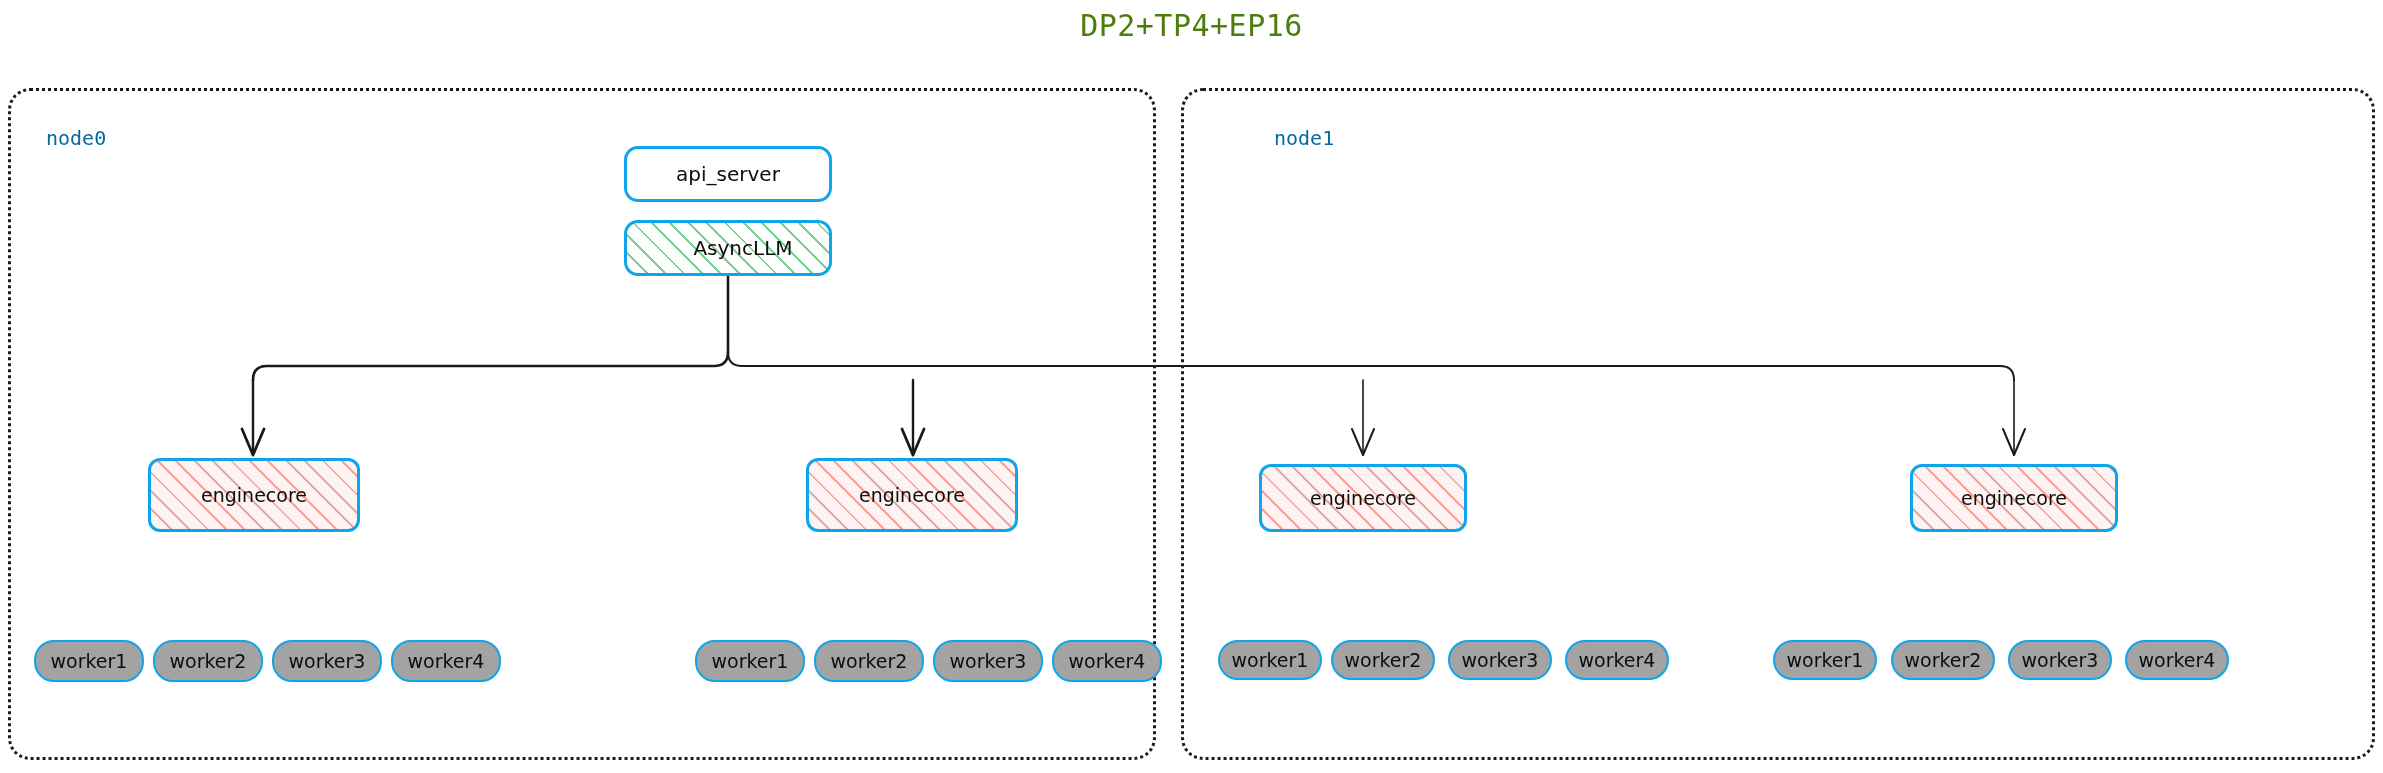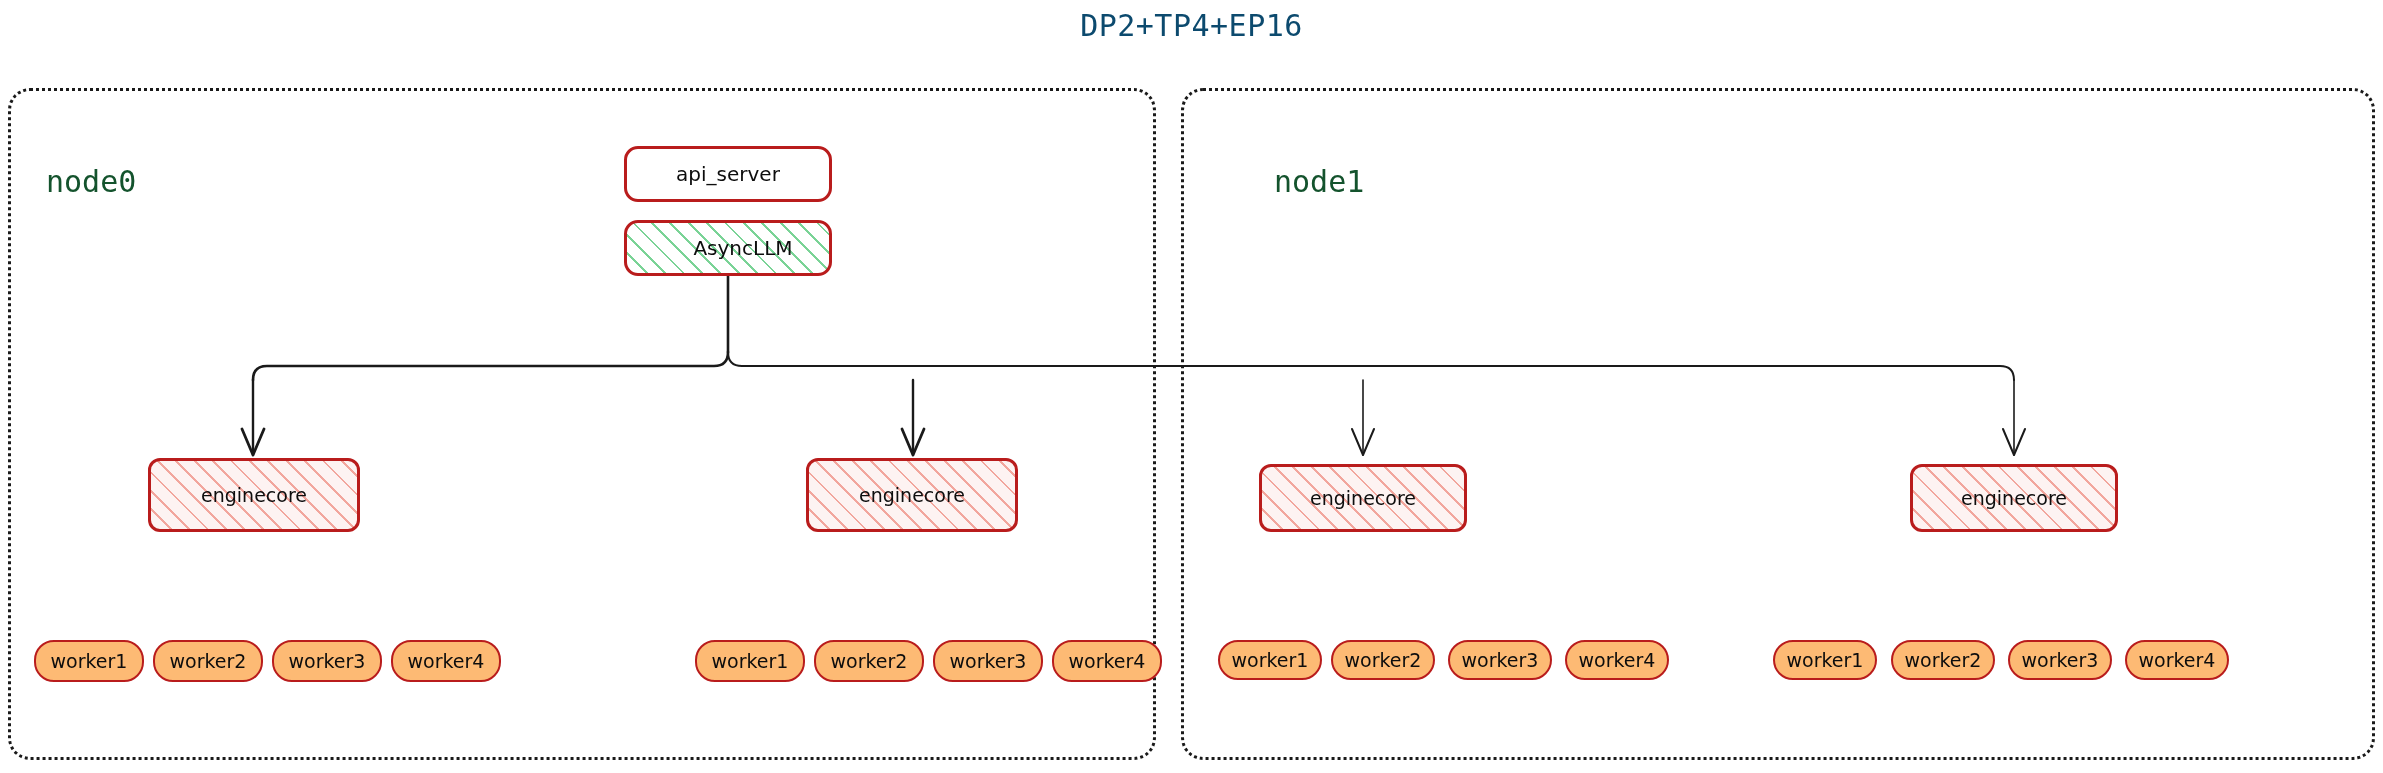--- a/index.html
+++ b/index.html
@@ -31,7 +31,7 @@
     font-family: "DejaVu Sans Mono", monospace;
     font-size: 30px;
     letter-spacing: 0.5px;
-    color: #0c4a6e;
+    color: #4d7c0f;
     white-space: pre;
   }
 

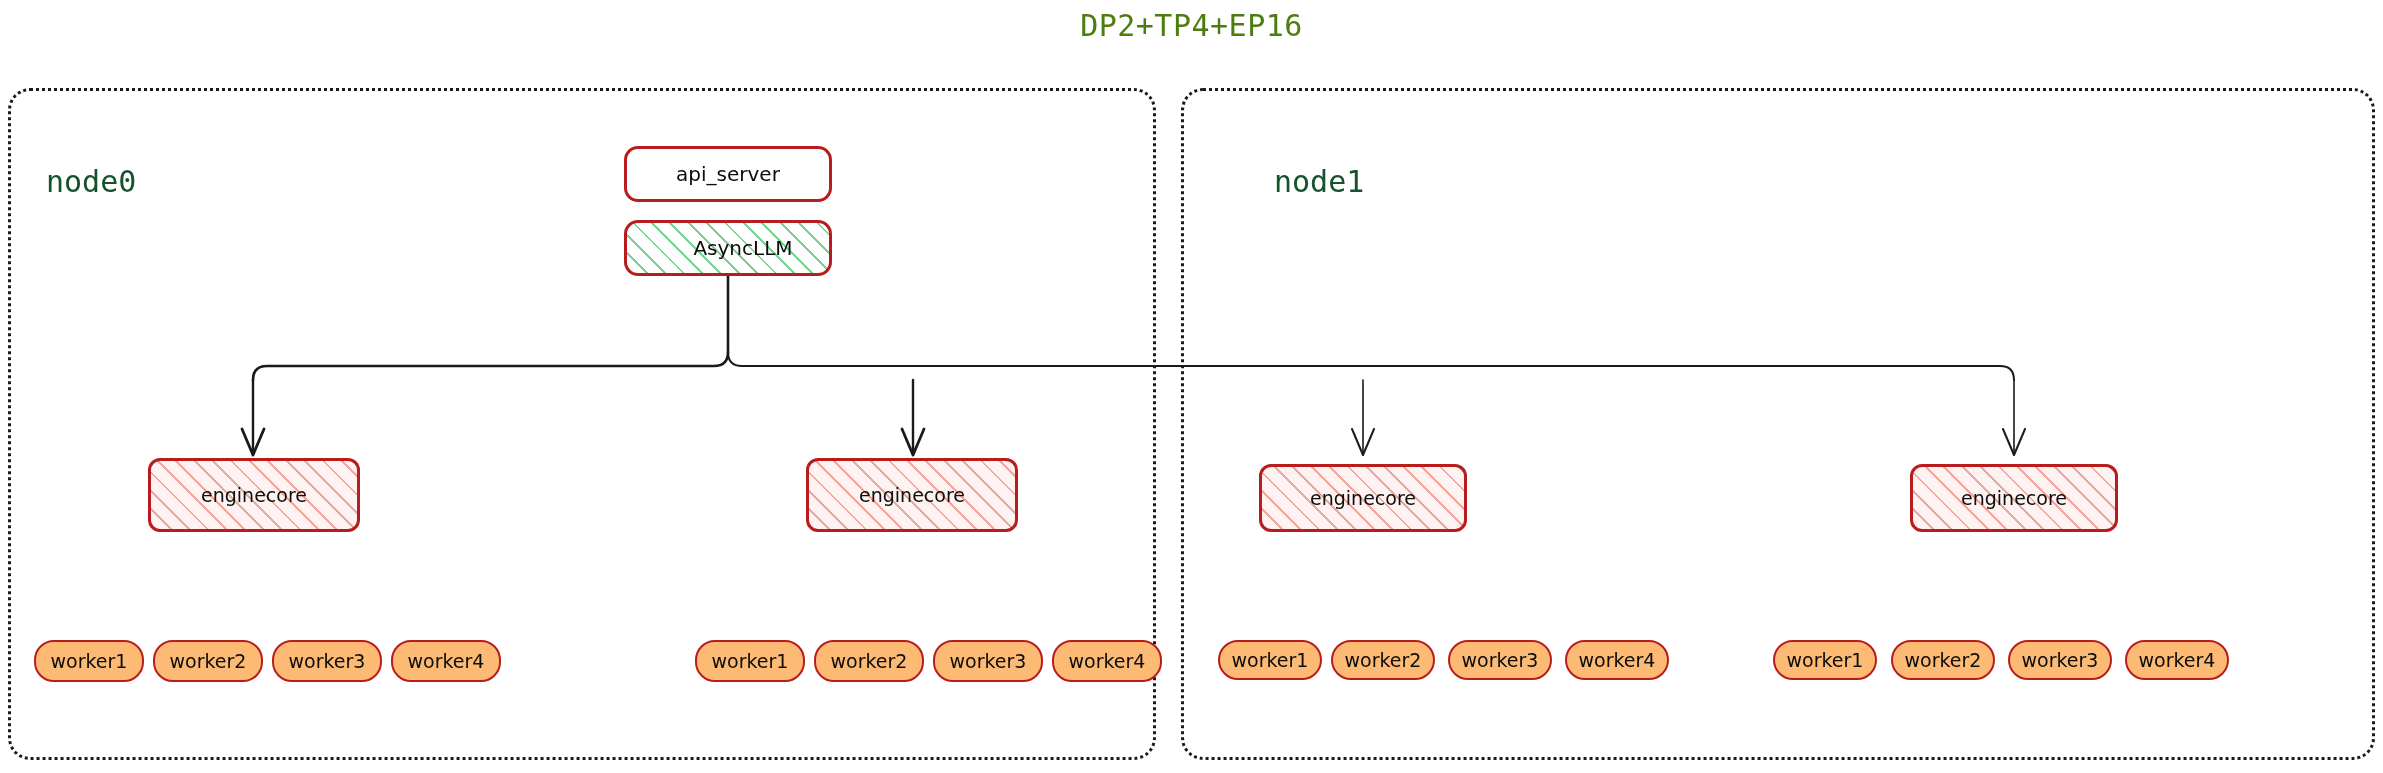--- a/index.html
+++ b/index.html
@@ -46,10 +46,9 @@
   .node-label {
     position: absolute;
     font-family: "DejaVu Sans Mono", monospace;
-    font-size: 30px;
-    color: #14532d;
+    font-size: 20px;
+    color: #0369a1;
     white-space: pre;
-    margin-top: 38px;
   }
 
   

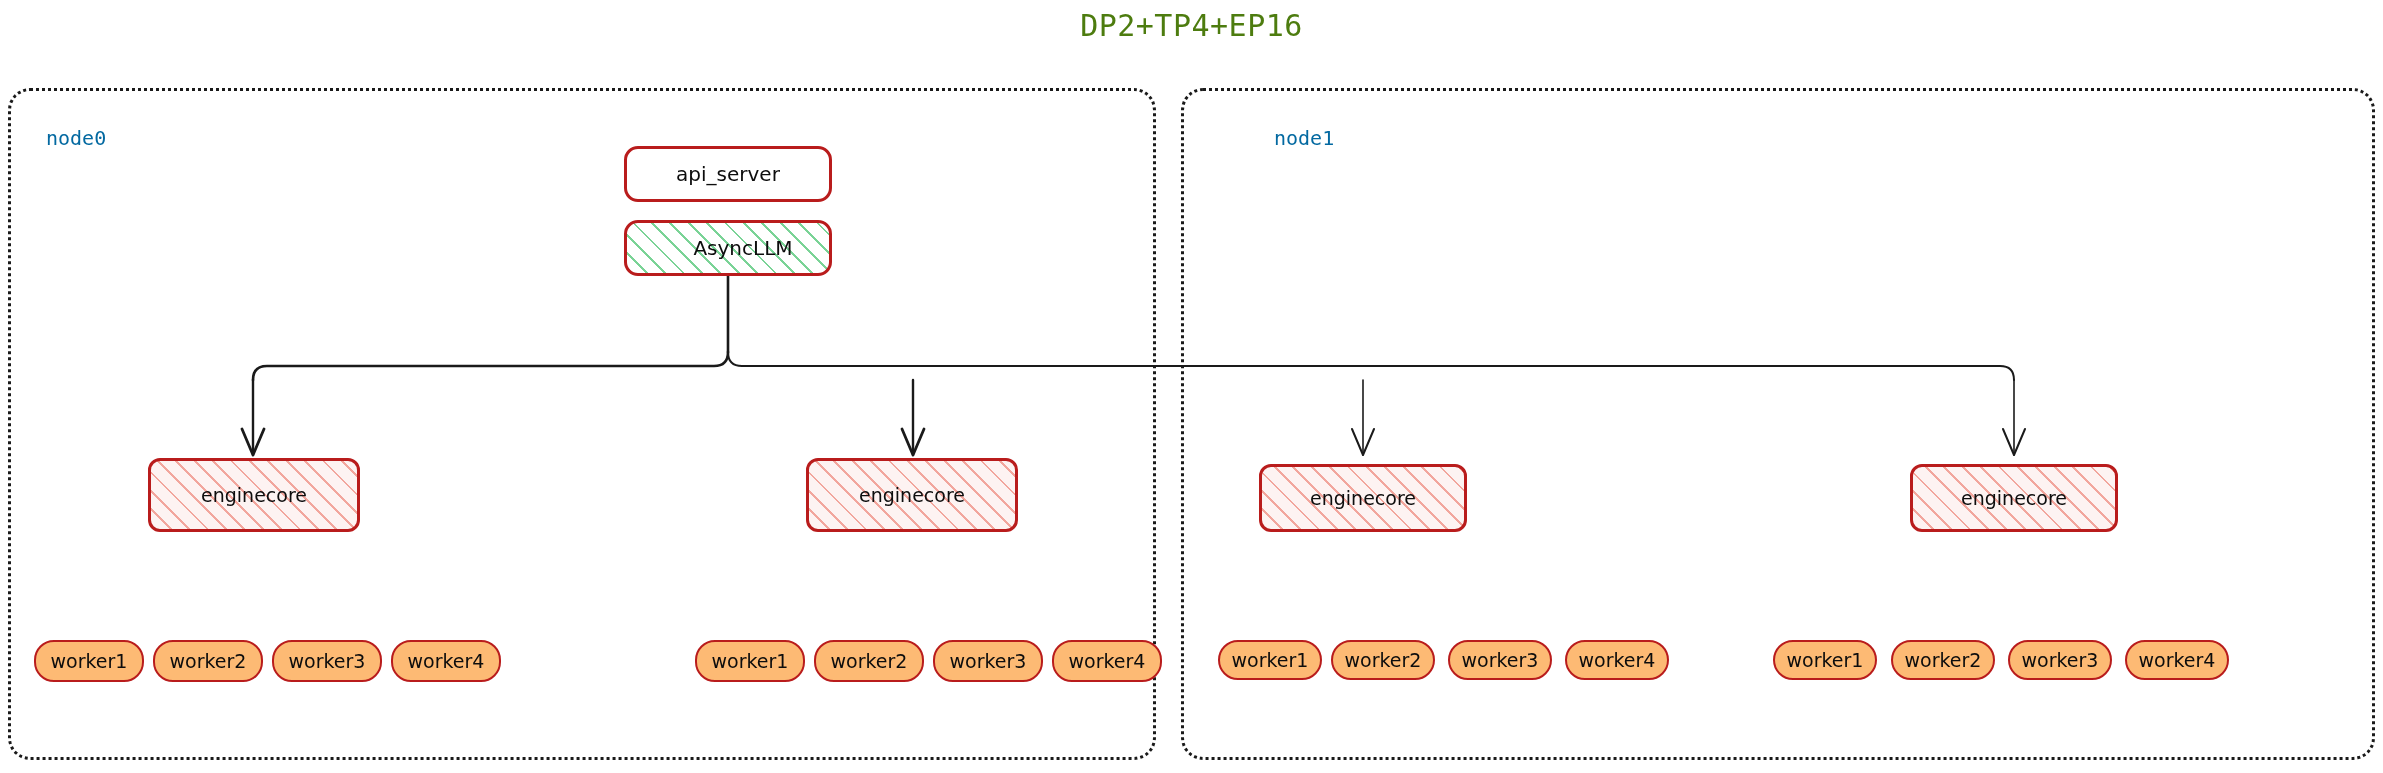--- a/index.html
+++ b/index.html
@@ -55,7 +55,7 @@
   .shape {
     position: absolute;
     box-sizing: border-box;
-    border: 3px solid #b91c1c;
+    border: 3px solid #0ea5e9;
     display: flex;
     align-items: center;
     justify-content: center;

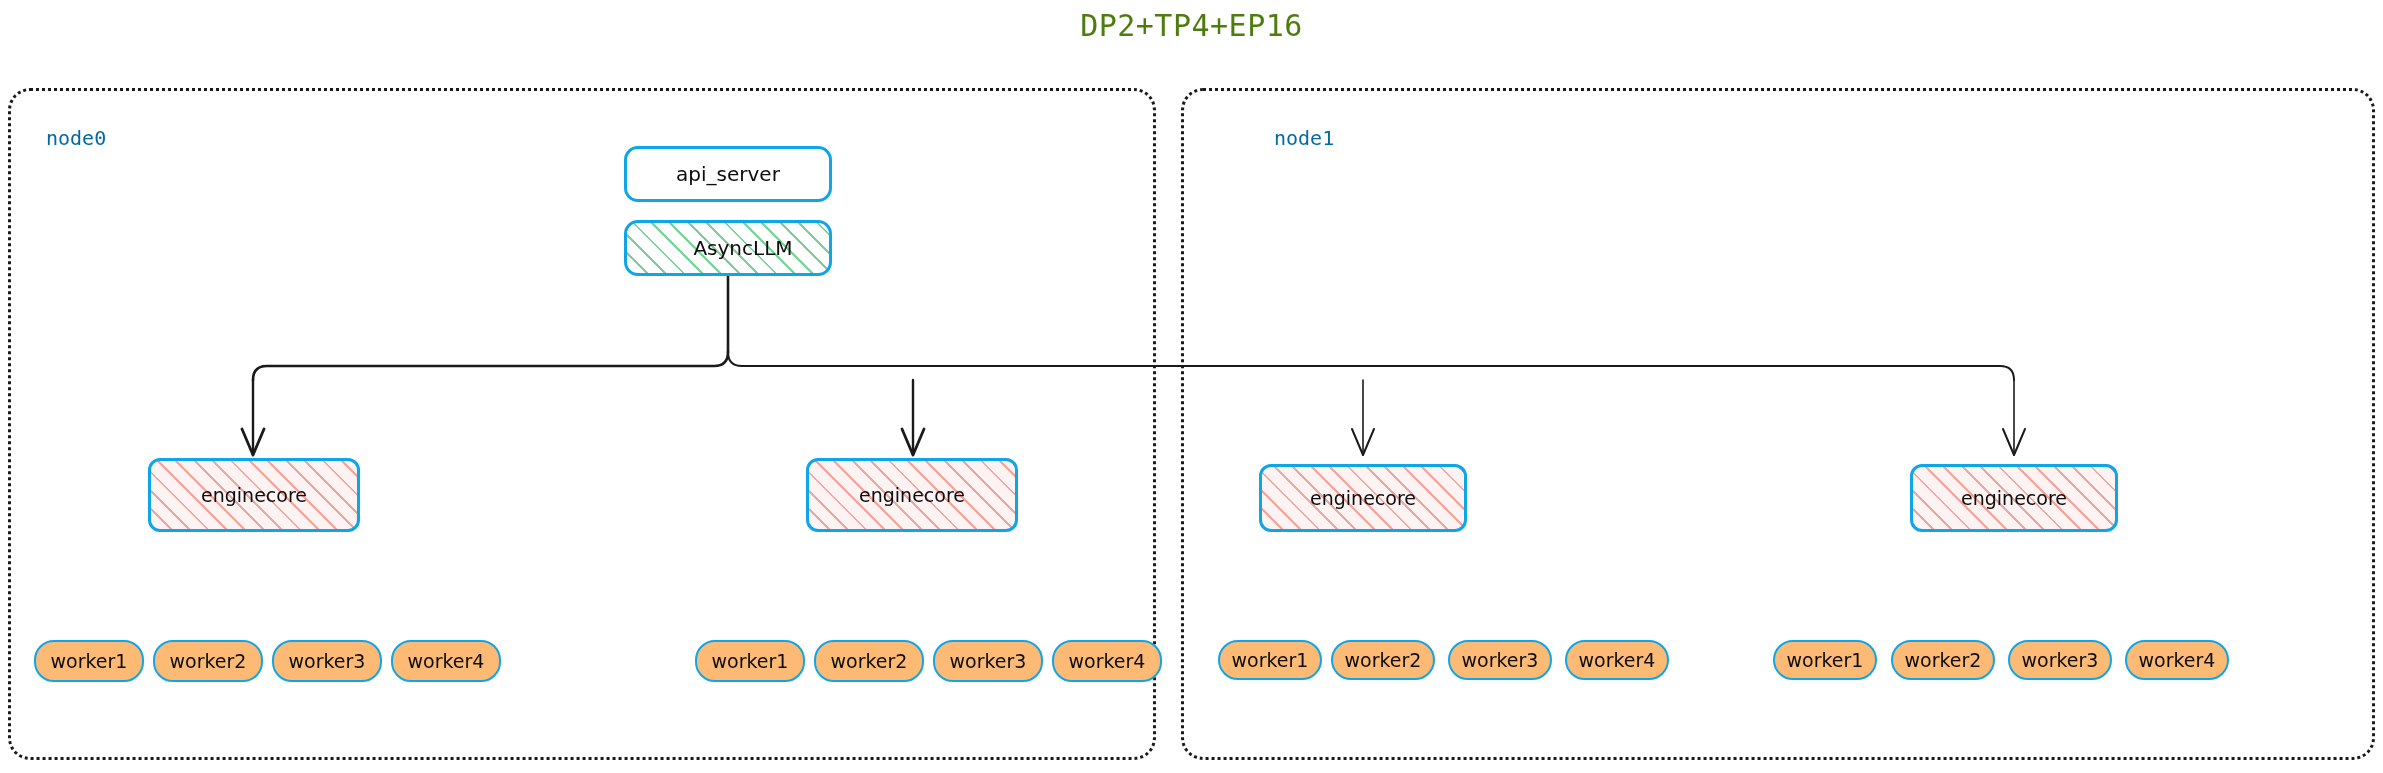--- a/index.html
+++ b/index.html
@@ -99,7 +99,7 @@
 
   .shape-worker {
     border-radius: 20px;
-    background: #fdba74;
+    background: #a3a3a3;
     font-size: 19px;
     border-width: 2.5px;
   }

